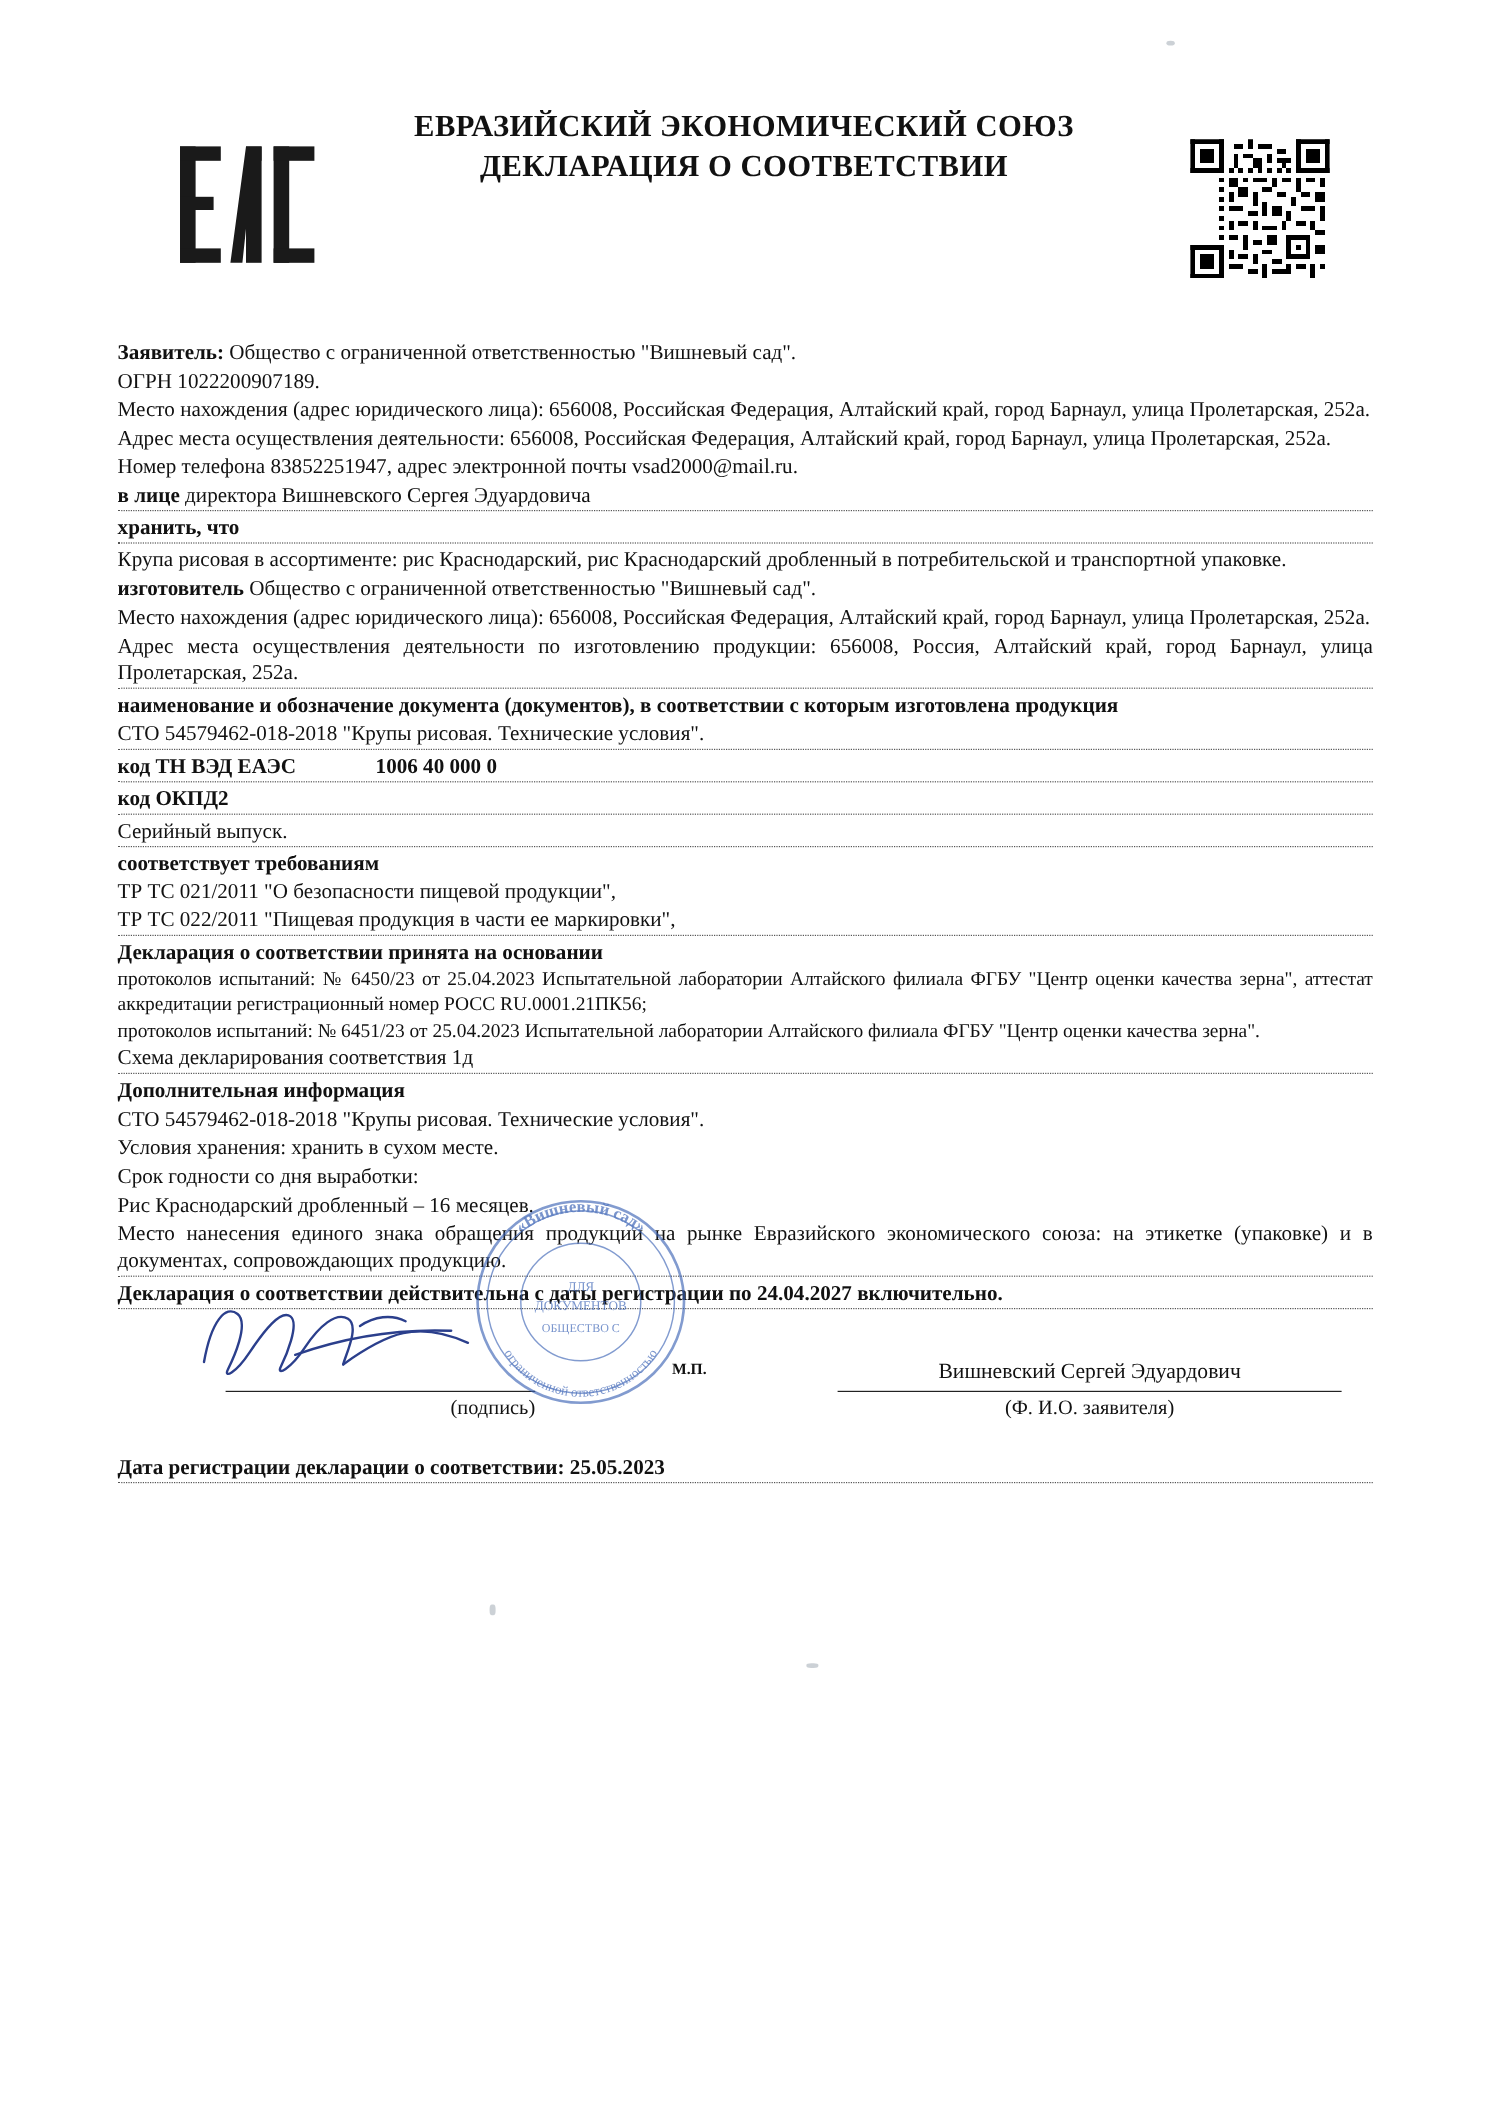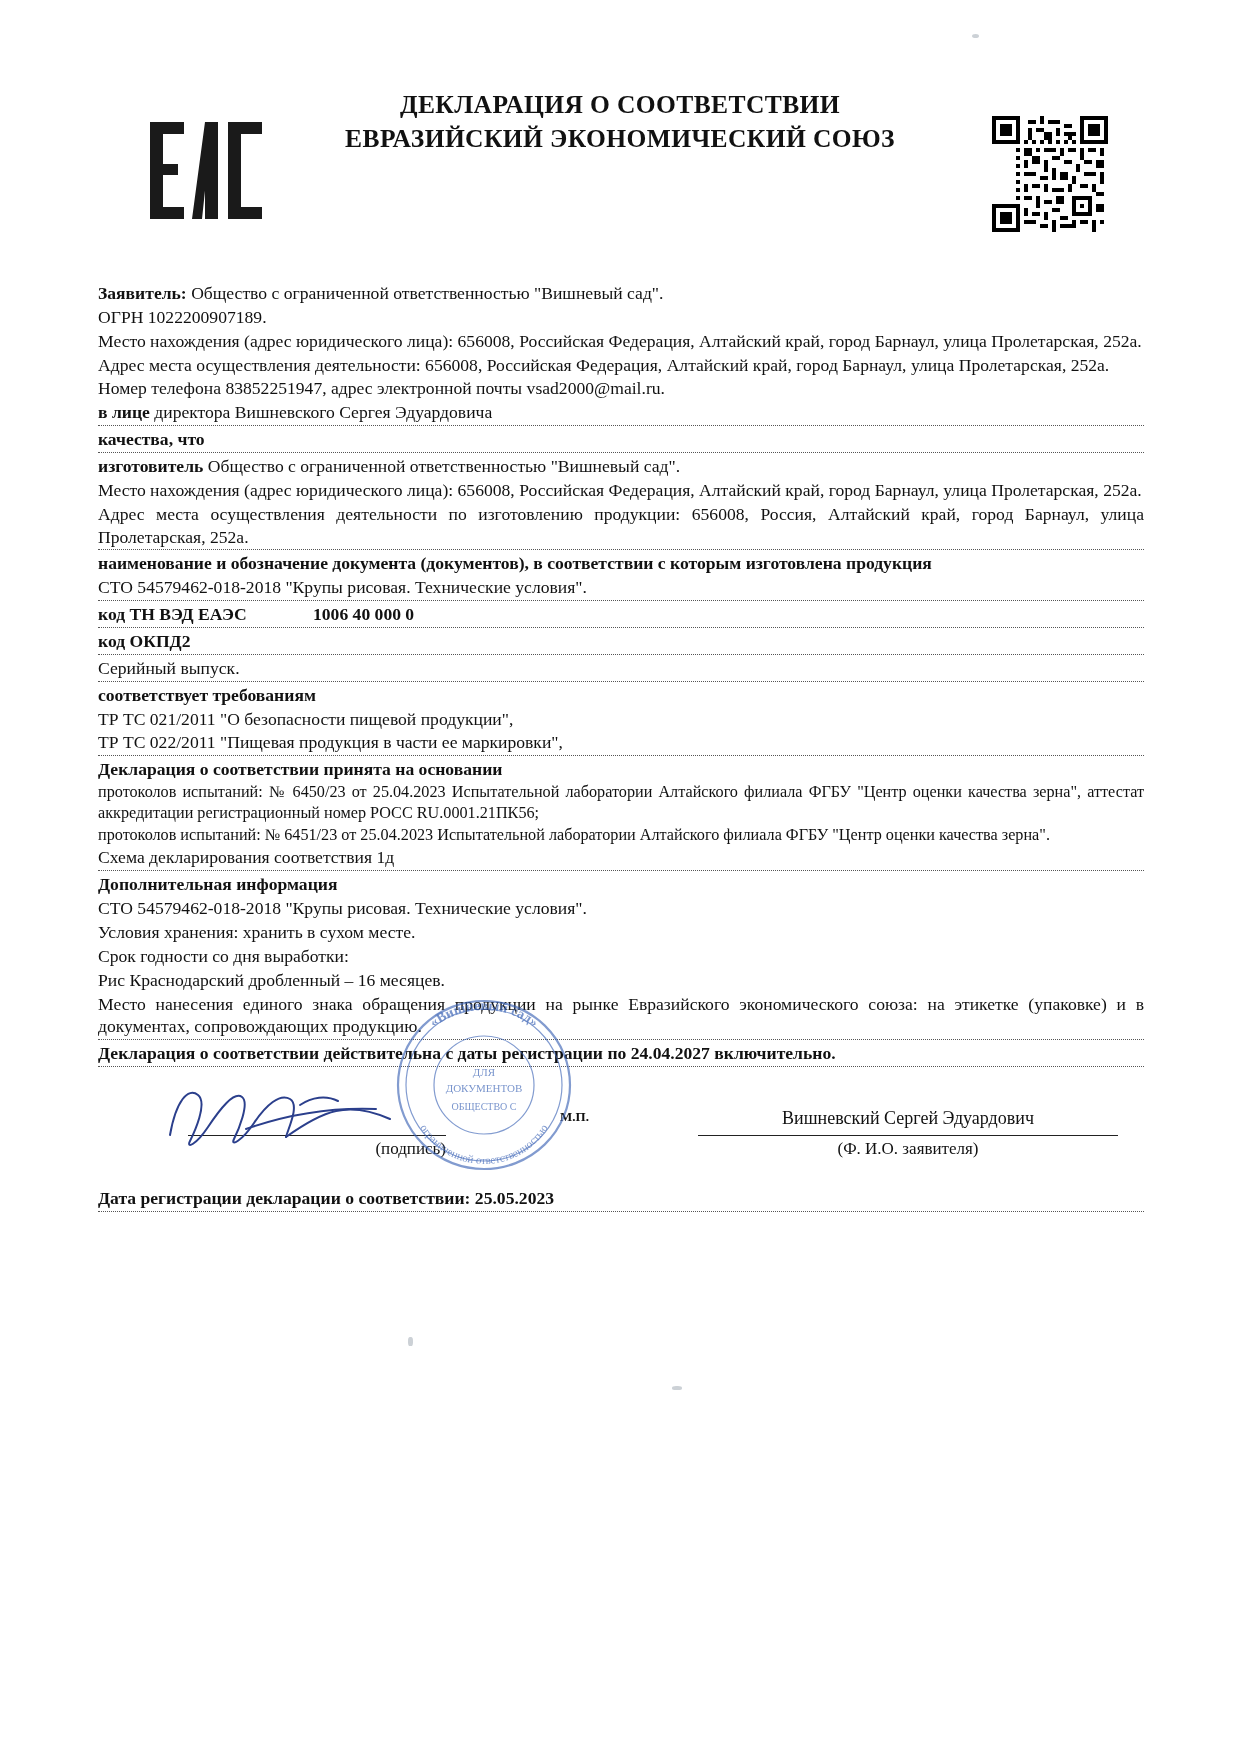--- a/index.html
+++ b/index.html
@@ -206,8 +206,8 @@
     </div>
 
     <div class="doc-title">
+      <div>ЕВРАЗИЙСКИЙ ЭКОНОМИЧЕСКИЙ СОЮЗ</div>
       <div>ДЕКЛАРАЦИЯ О СООТВЕТСТВИИ</div>
-      <div>ЕВРАЗИЙСКИЙ ЭКОНОМИЧЕСКИЙ СОЮЗ</div>
     </div>
 
     <div class="qr">

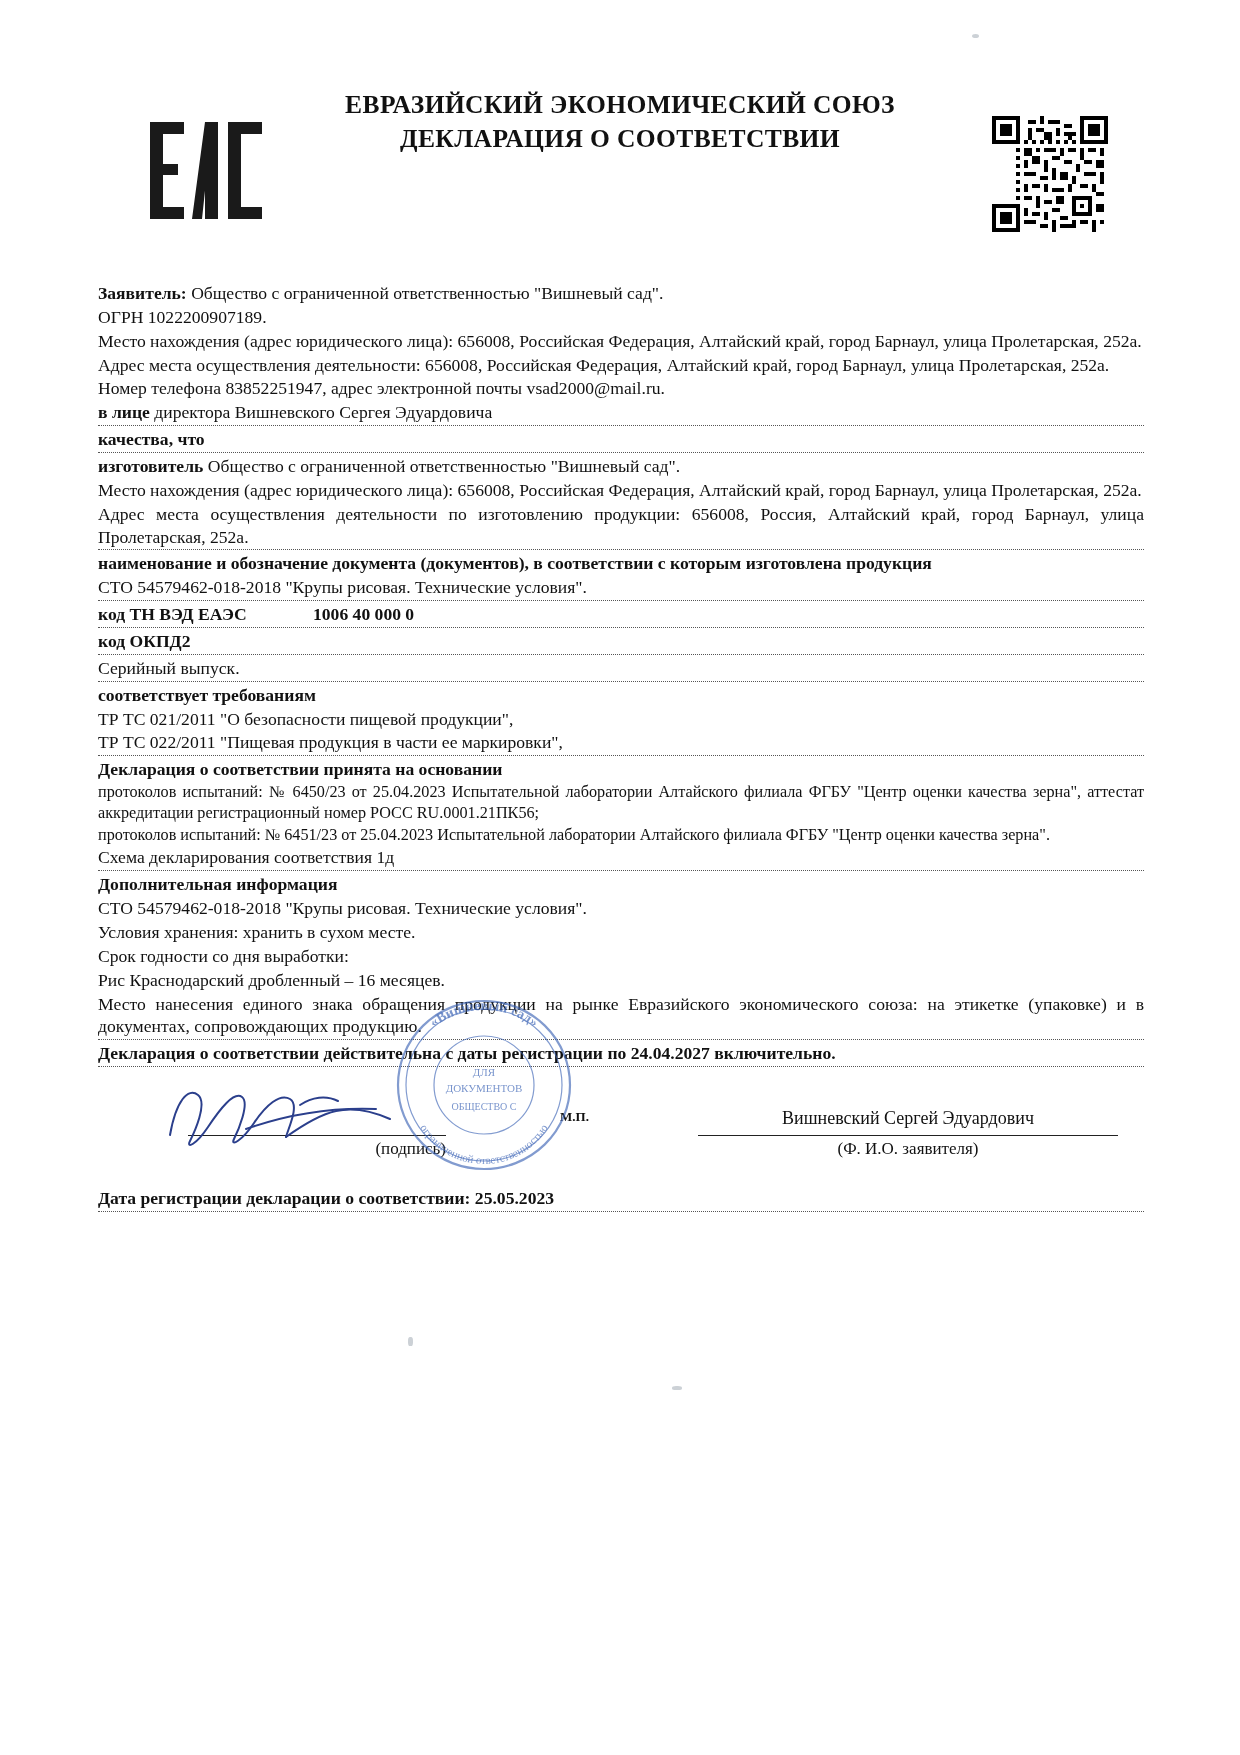--- a/index.html
+++ b/index.html
@@ -338,7 +338,7 @@
       <span>директора Вишневского Сергея Эдуардовича</span>
     </div>
 
-    <div class="row dotted b">качества, что</div>
+    <div class="row dotted b">хранить, что</div>
 
 
     <div class="row">

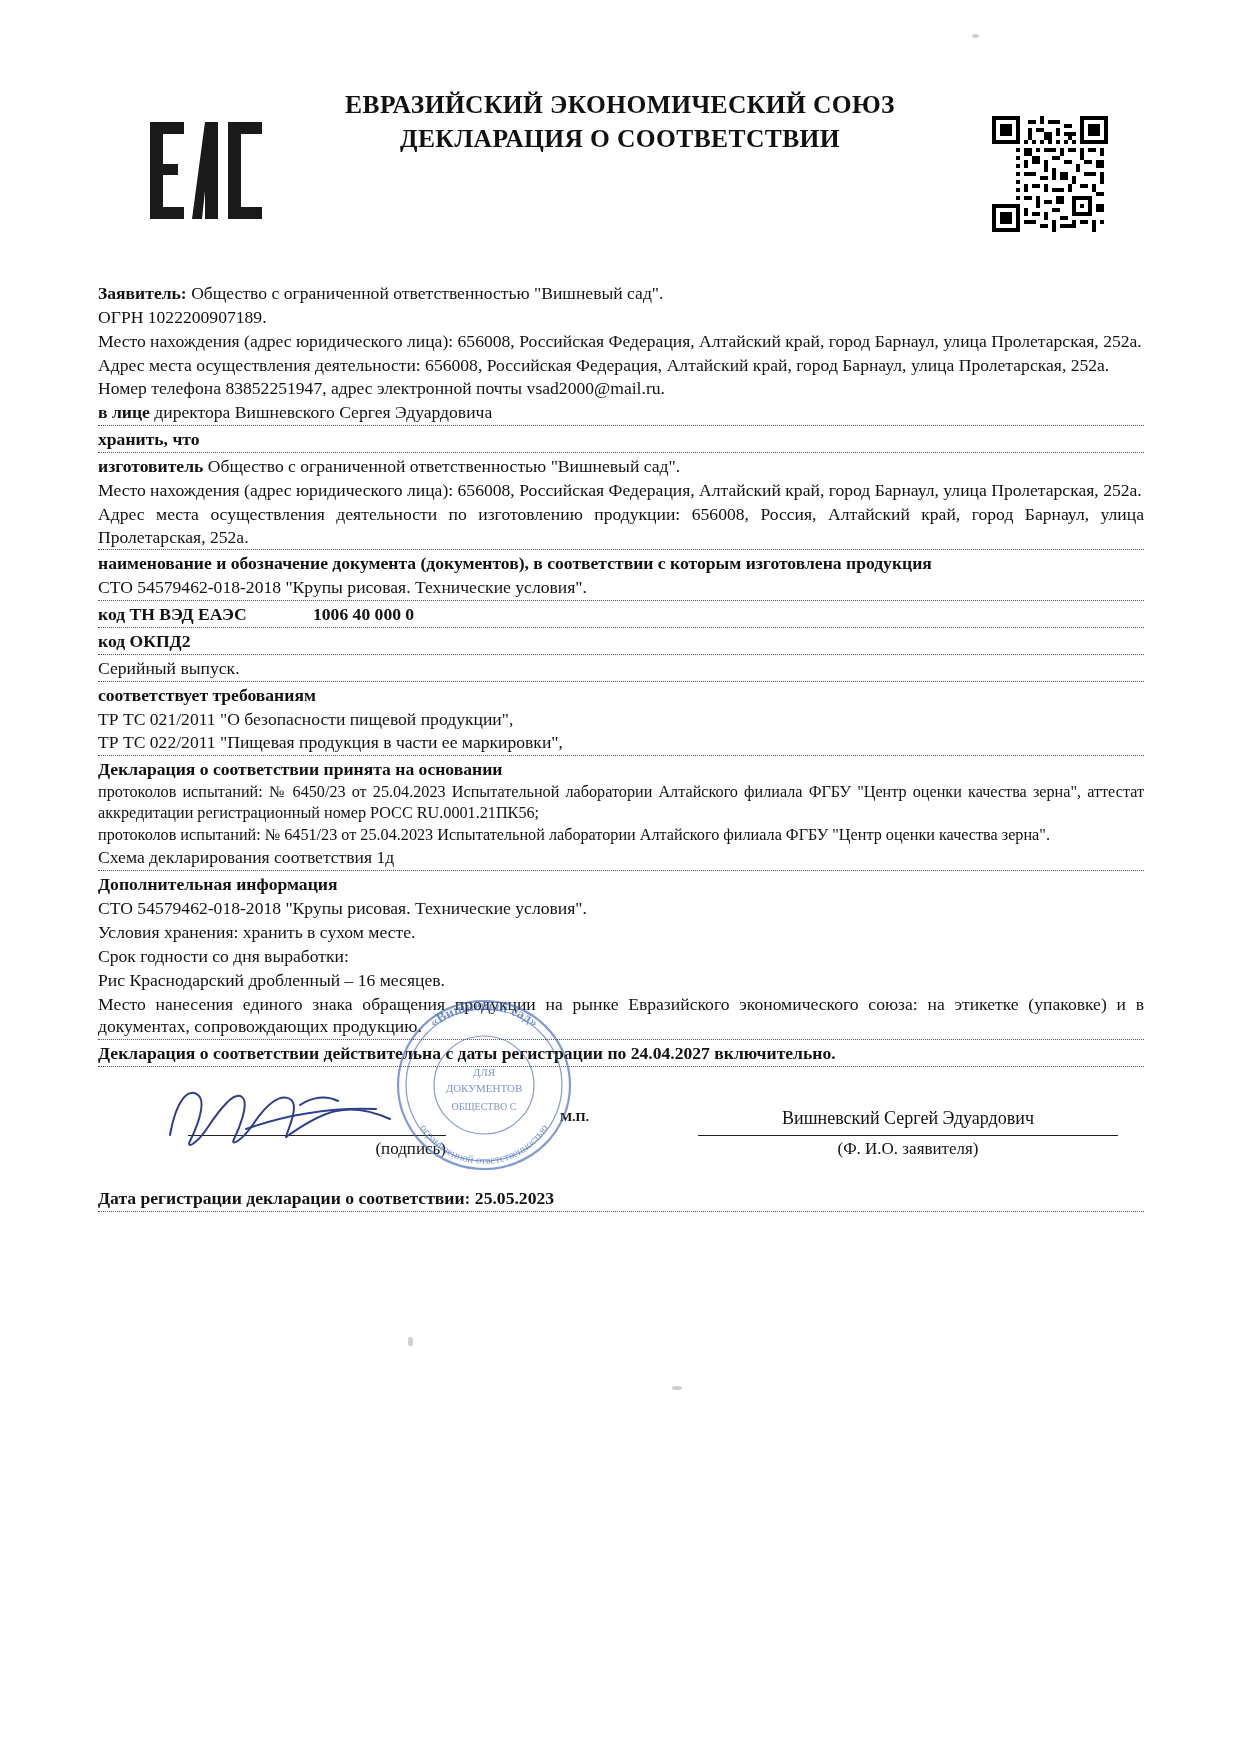--- a/index.html
+++ b/index.html
@@ -340,6 +340,7 @@
 
     <div class="row dotted b">хранить, что</div>
 
+    <div class="row j">Крупа рисовая в ассортименте: рис Краснодарский, рис Краснодарский дробленный в потребительской и транспортной упаковке.</div>
 
     <div class="row">
       <span class="label-inline">изготовитель</span>

